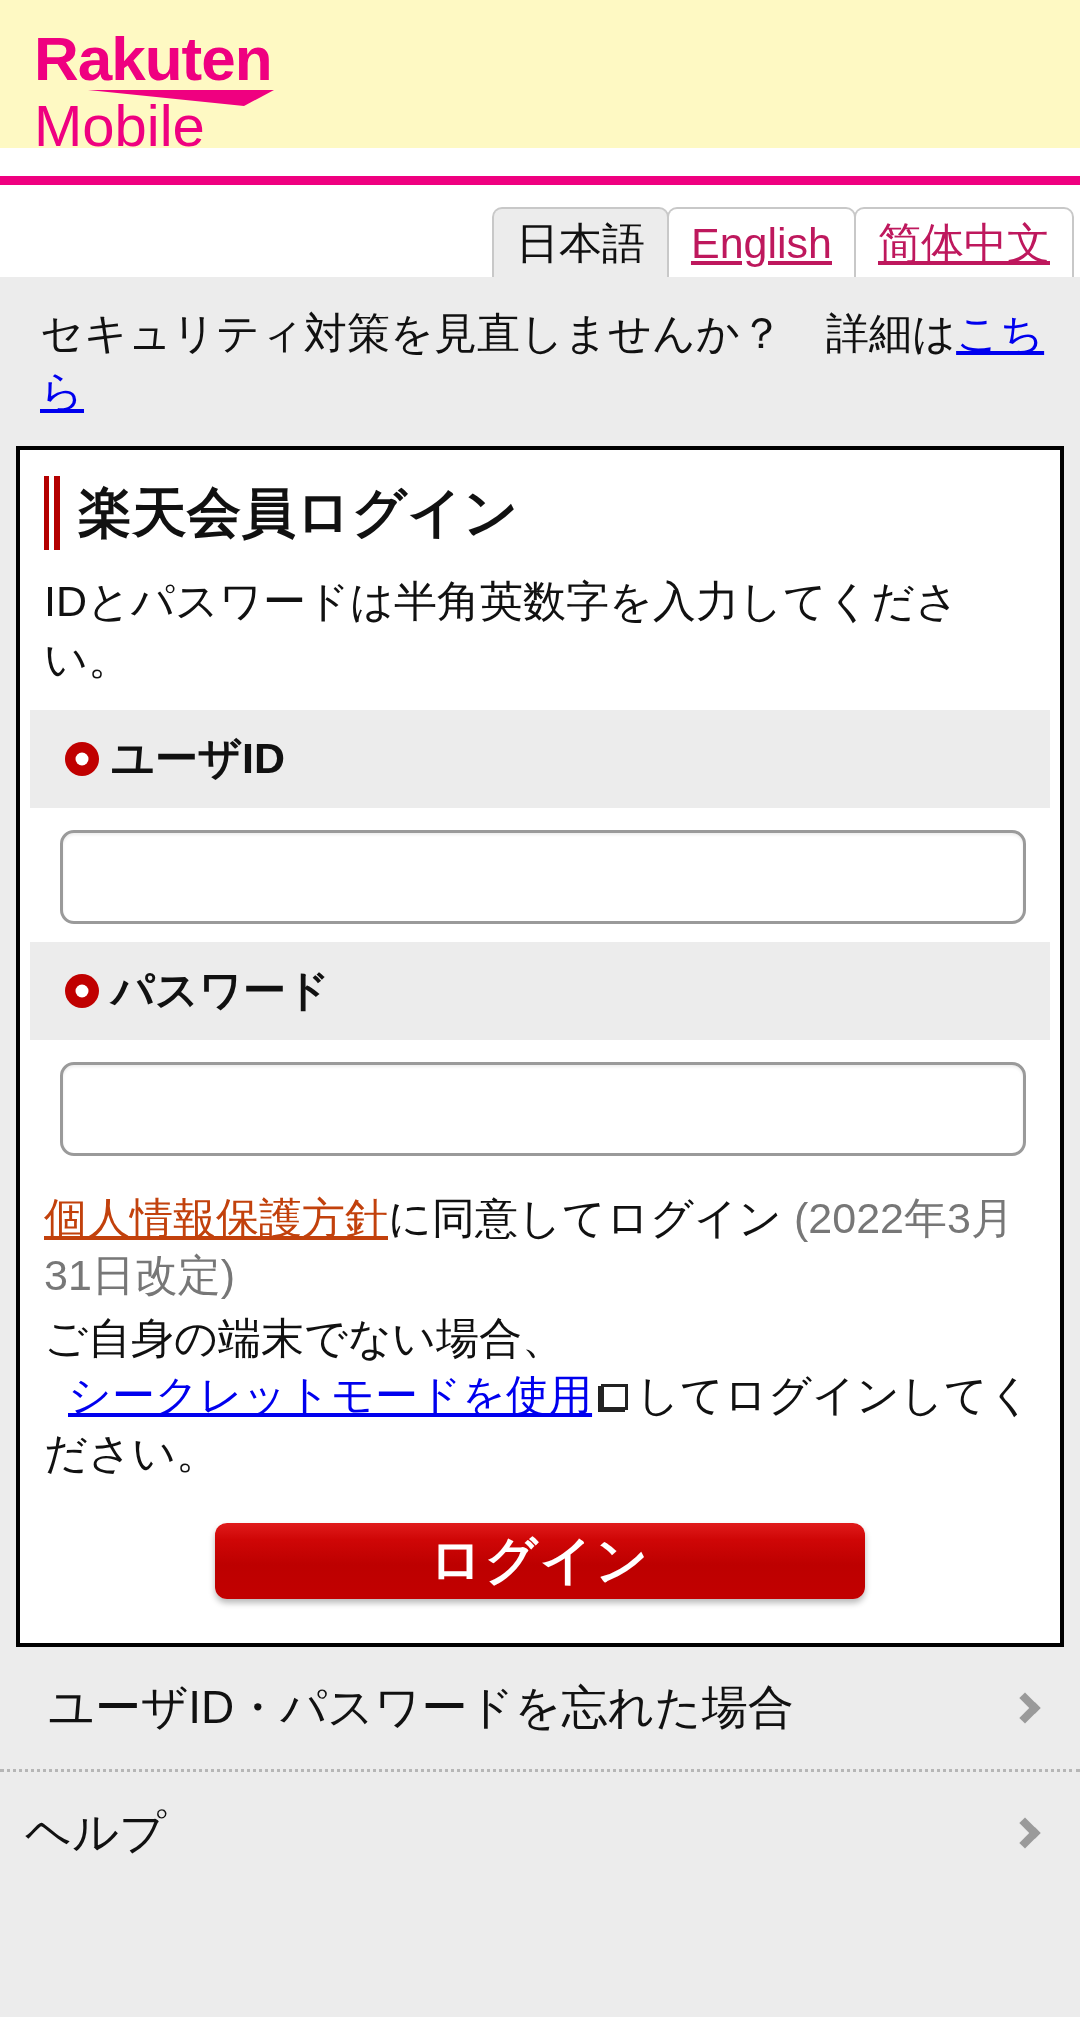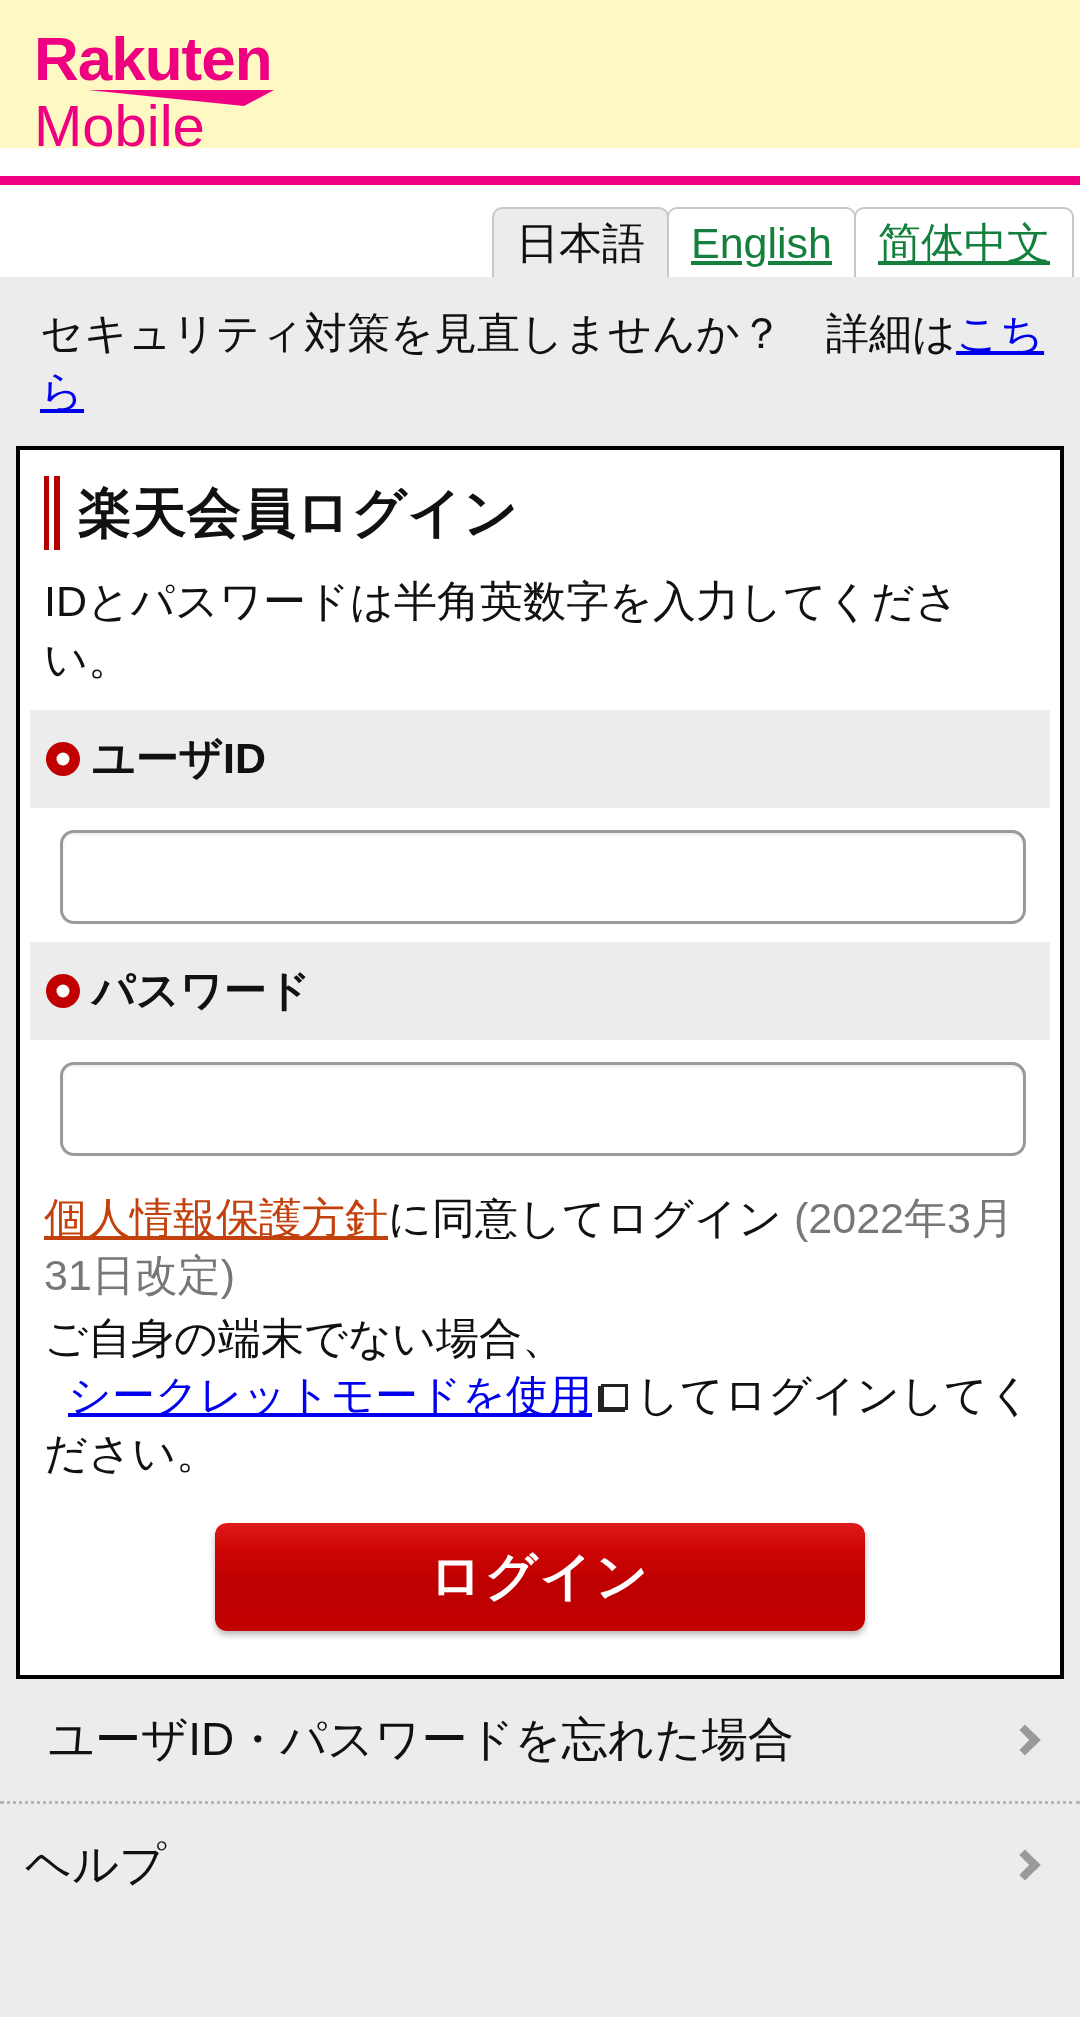--- a/index.html
+++ b/index.html
@@ -51,7 +51,7 @@
     border-bottom: none;
     border-radius: 10px 10px 0 0;
     background: #ffffff;
-    color: #15803d;
+    color: #be185d;
     text-decoration: underline;
     white-space: nowrap;
     margin-left: -2px;

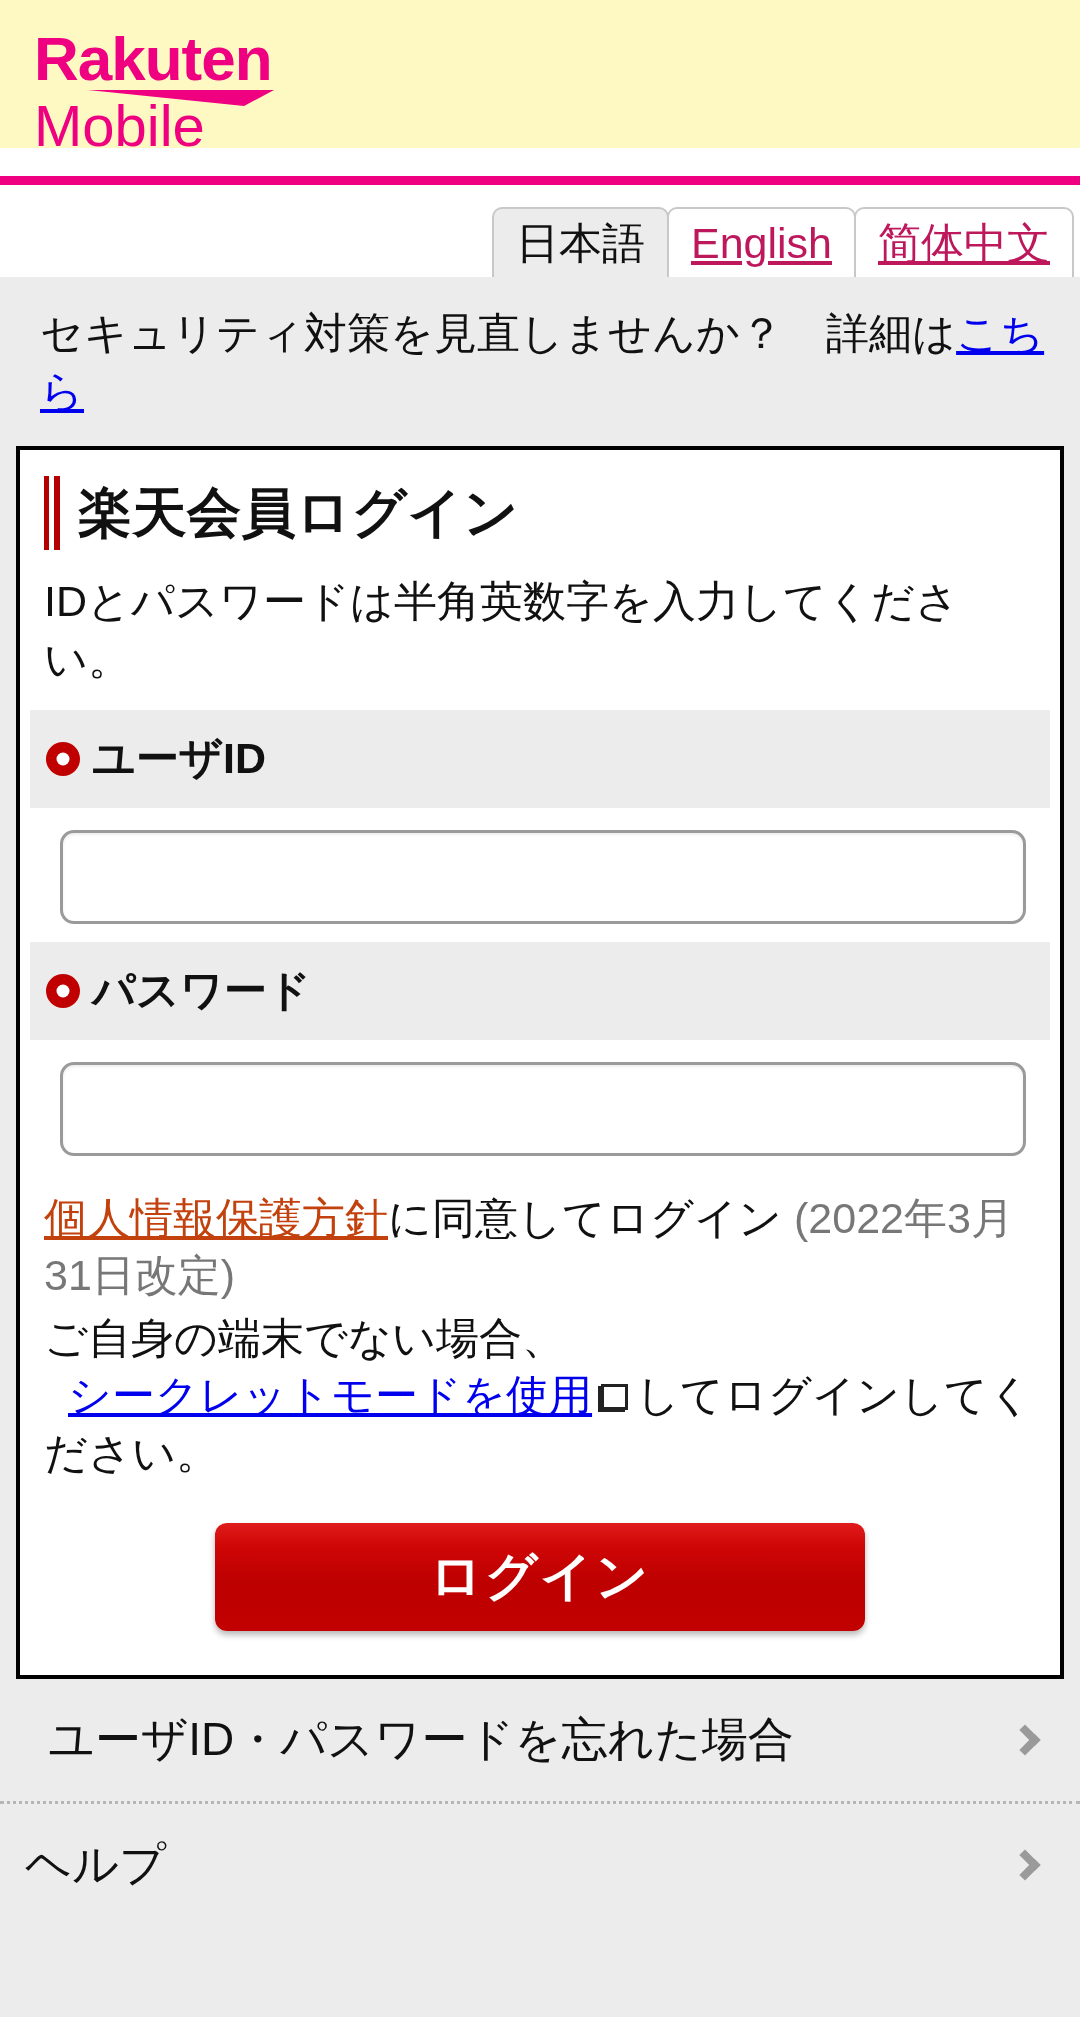--- a/index.html
+++ b/index.html
@@ -122,7 +122,7 @@
     background: #ececec;
     display: flex;
     align-items: center;
-    padding: 20px 0 20px 16px;
+    padding: 20px 0 20px 35px;
     margin: 0 10px;
   }
   .req-dot {

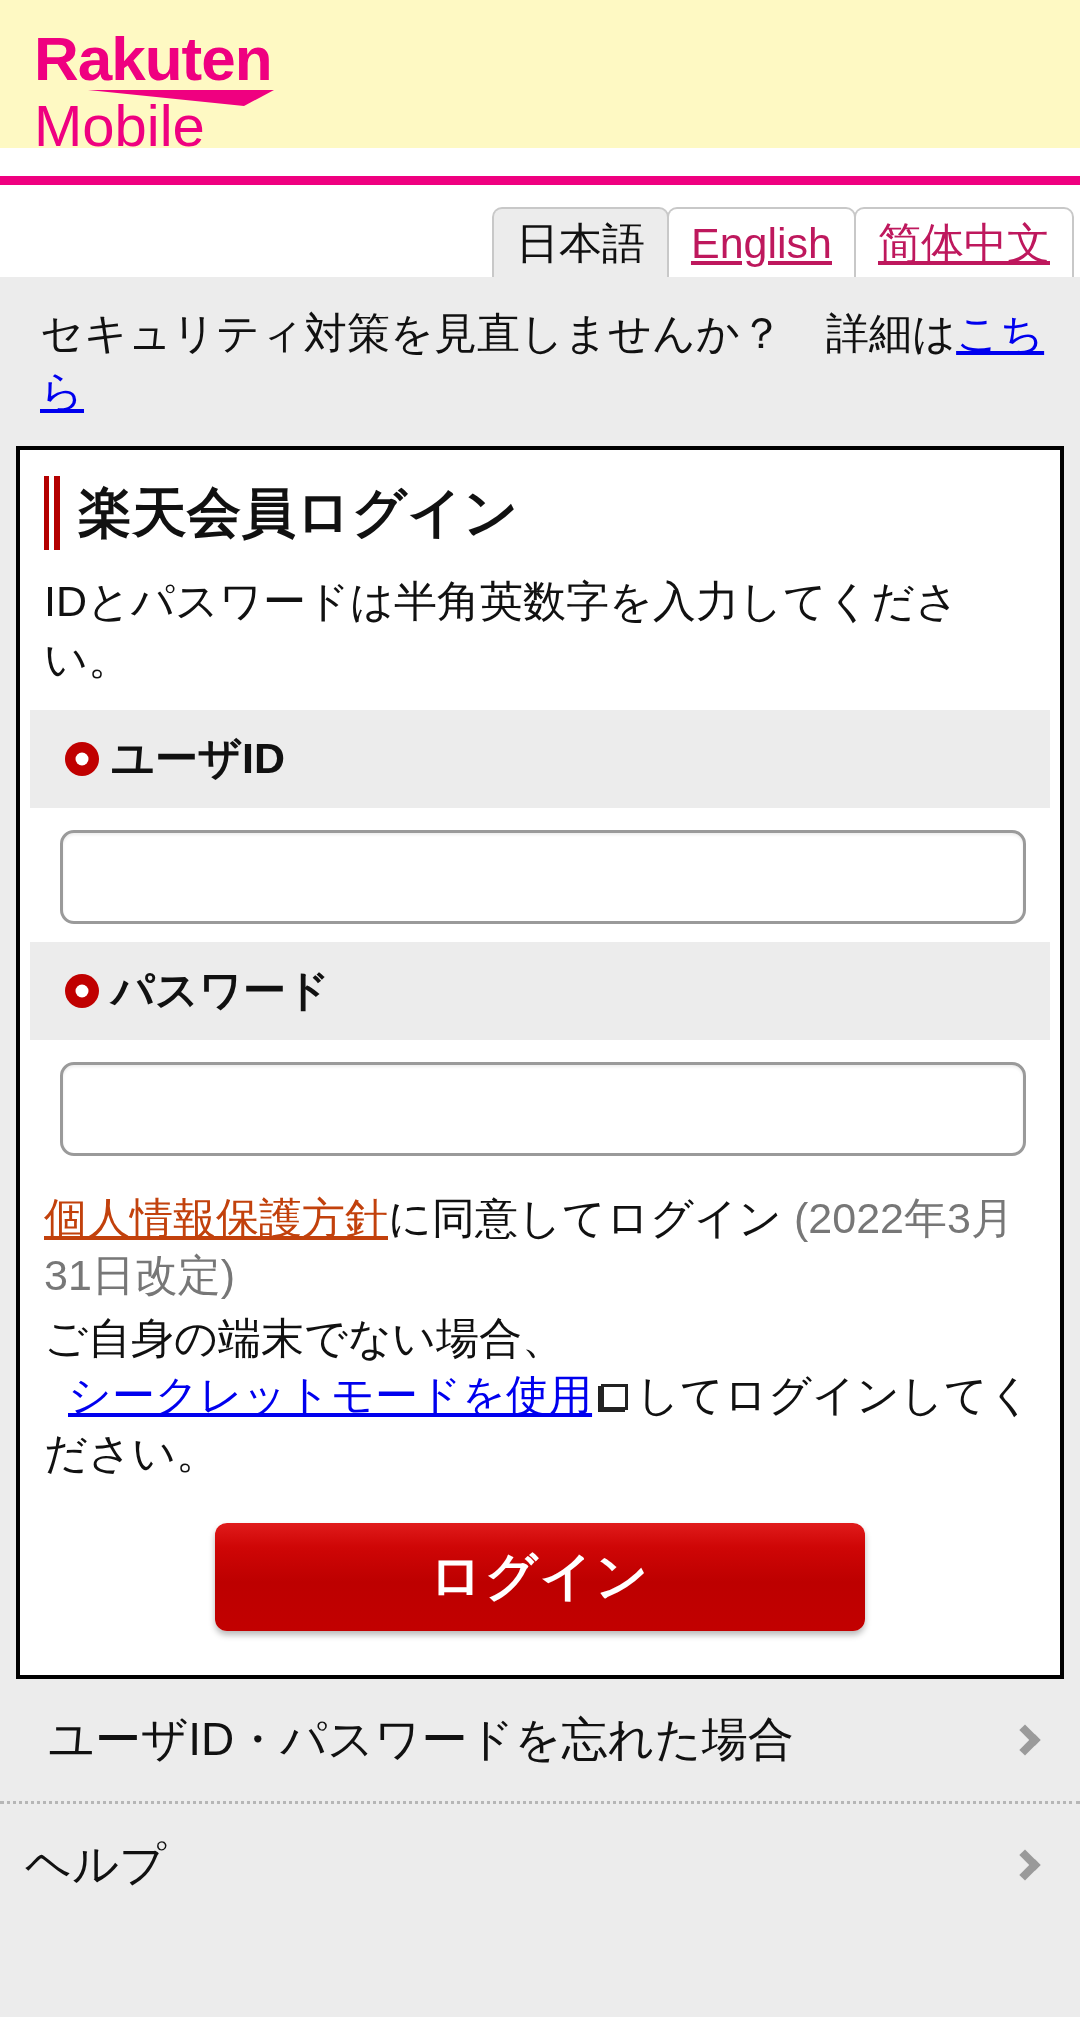--- a/index.html
+++ b/index.html
@@ -214,7 +214,7 @@
   }
   .login-btn {
     width: 650px;
-    height: 108px;
+    height: 76px;
     border: none;
     border-radius: 12px;
     background: linear-gradient(to bottom, #e01b1b 0%, #cf0606 22%, #bd0000 55%, #c20000 100%);

